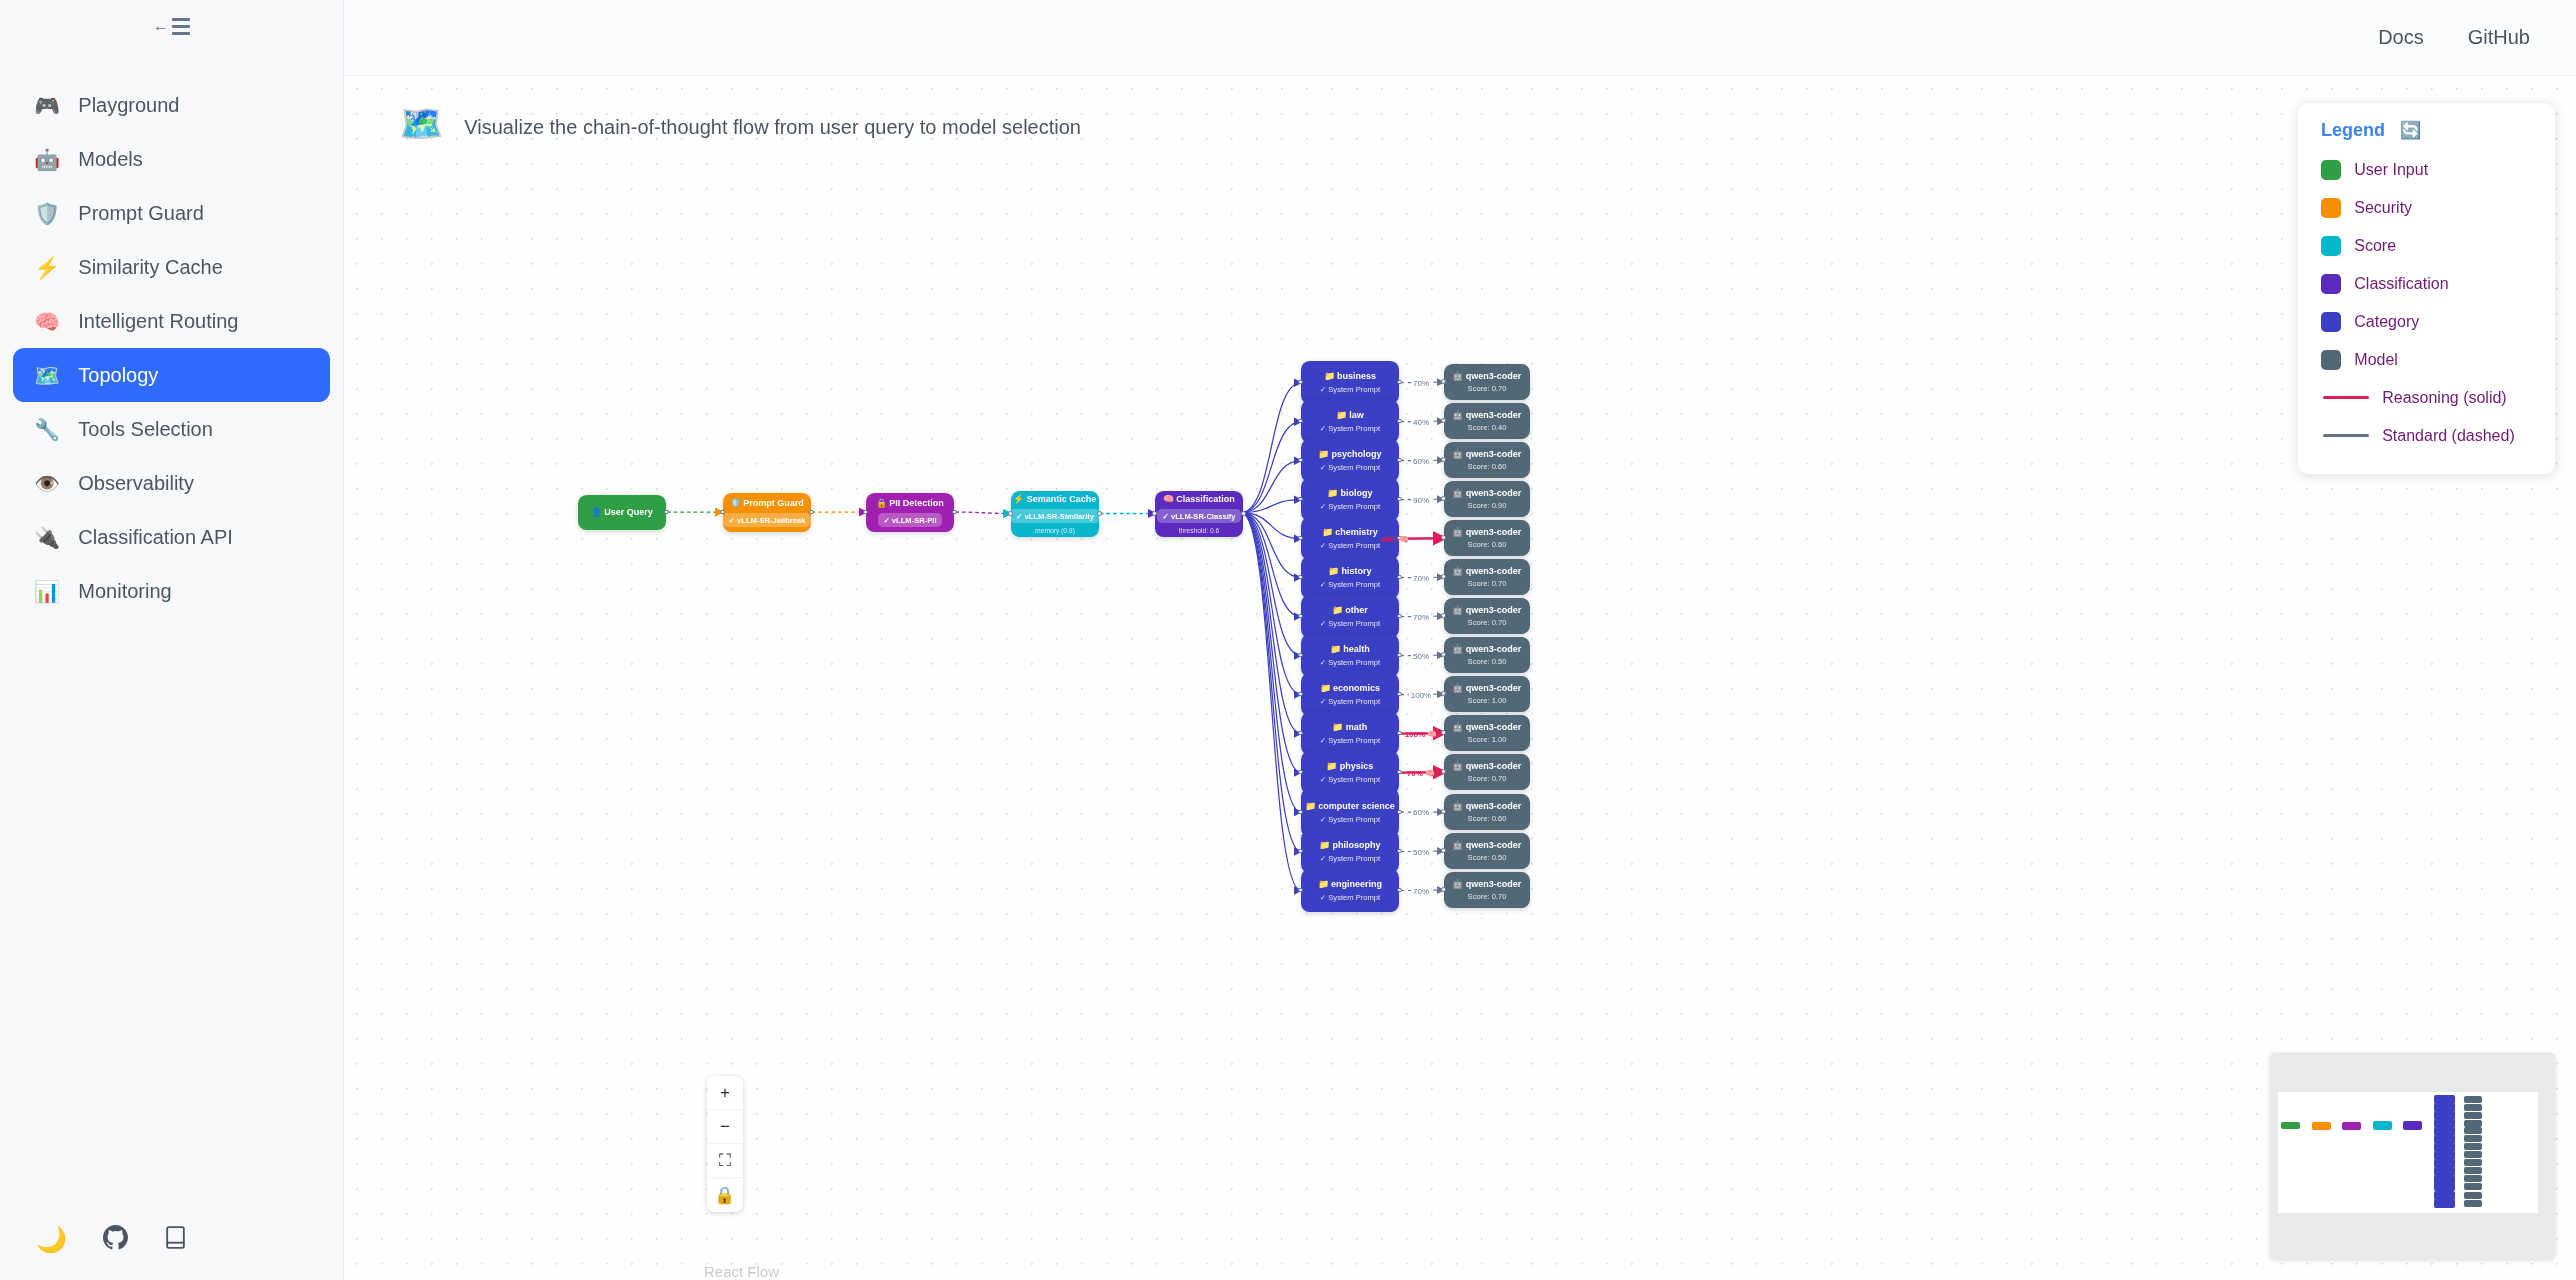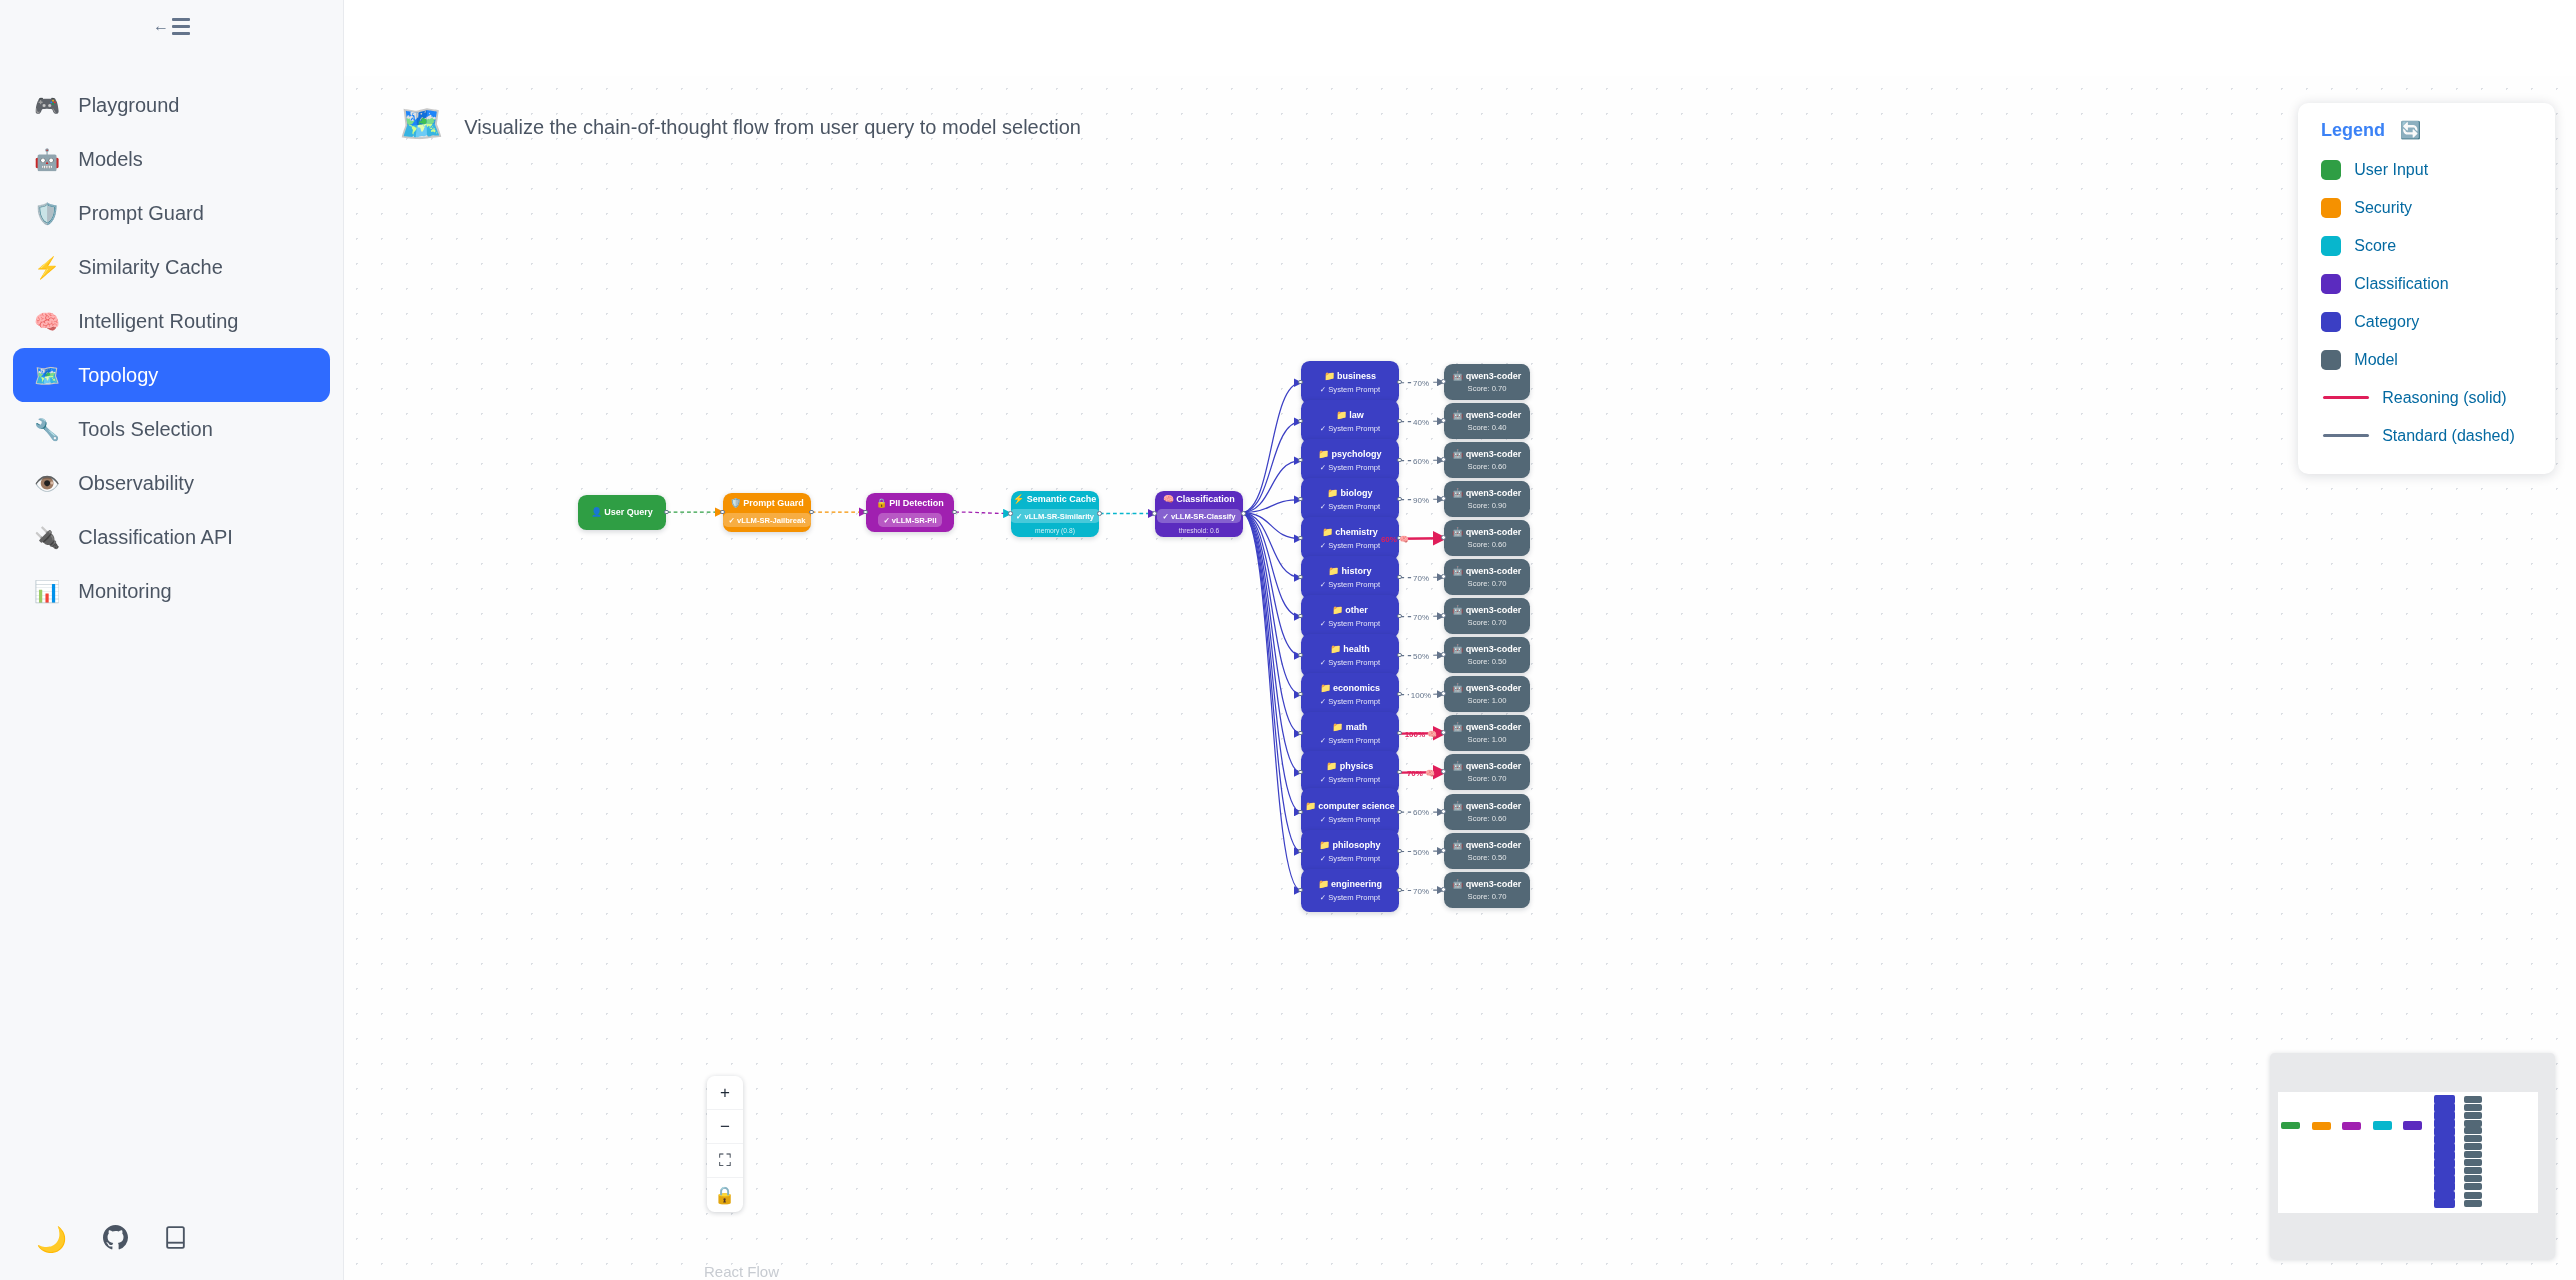--- a/index.html
+++ b/index.html
@@ -210,6 +210,10 @@
 
   <section class="main">
 
+    <div class="topbar">
+      <a>Docs</a>
+      <a>GitHub</a>
+    </div>
 
     <div class="canvas">
 

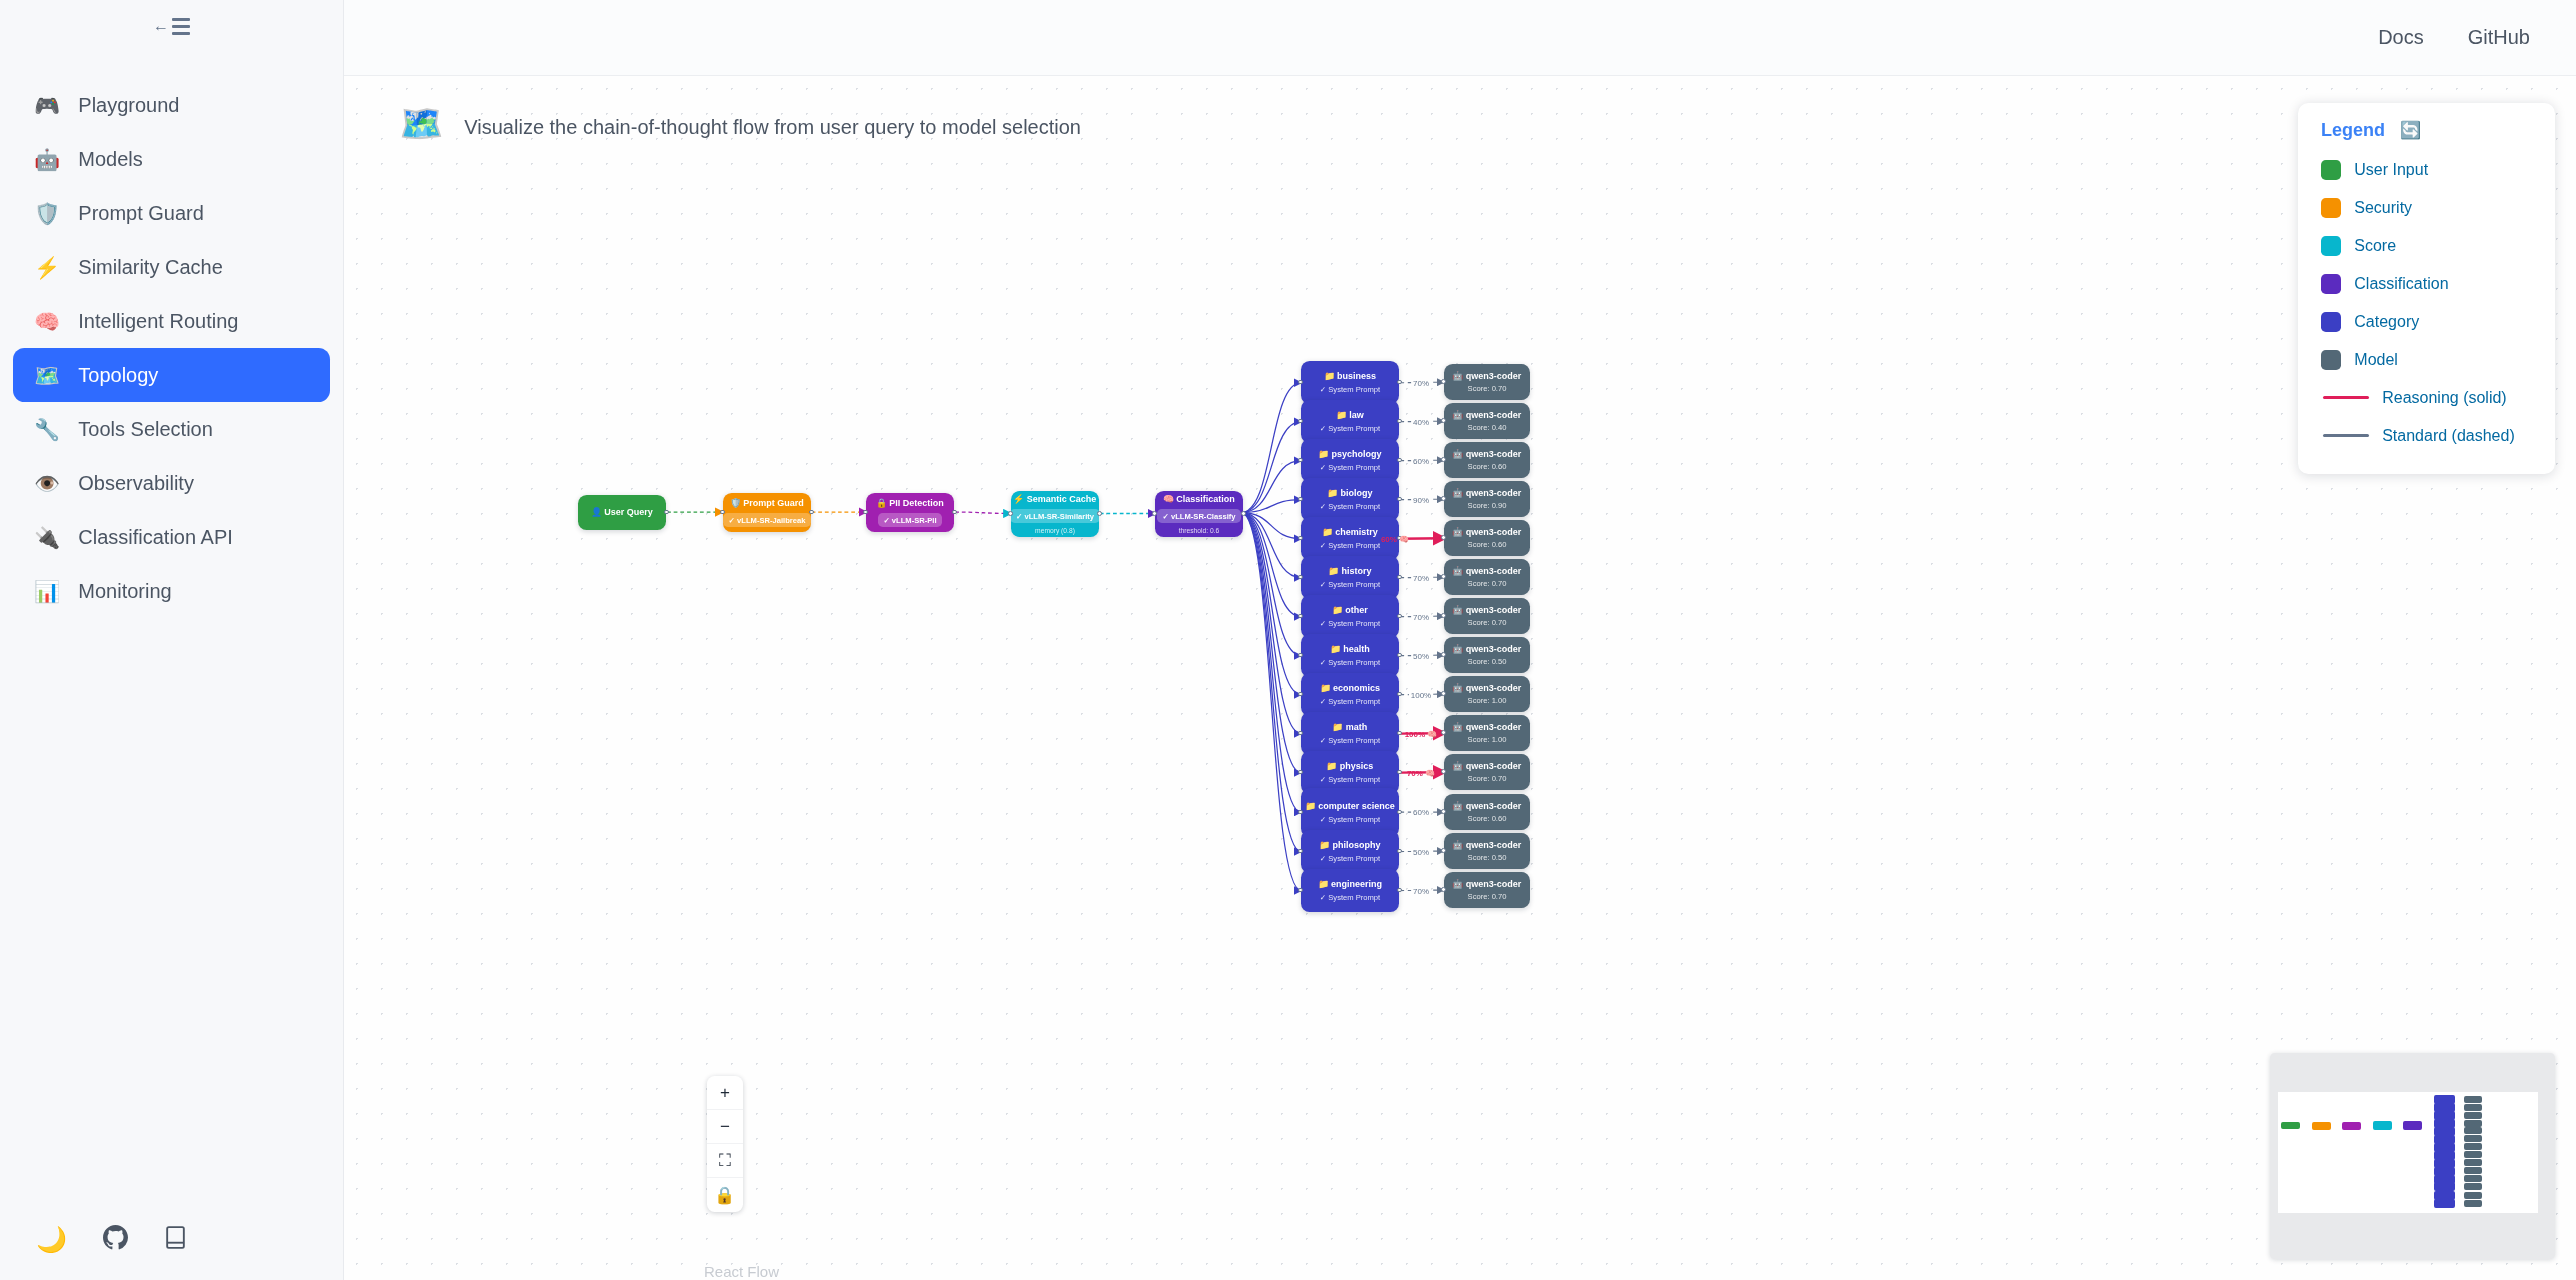--- a/index.html
+++ b/index.html
@@ -109,7 +109,7 @@
   .legend-sw { width: 20px; height: 20px; border-radius: 4.8px; flex: 0 0 20px; }
   .legend-line { width: 46px; height: 3.8px; border-radius: 1.9px; flex: 0 0 46px; margin-left: 1.9px; }
   .legend-line.dash { height: 2.9px; }
-  .legend-text { font-size: 16px; color: #0369a1; }
+  .legend-text { font-size: 16px; color: #701a75; }
 
   
   .controls {

